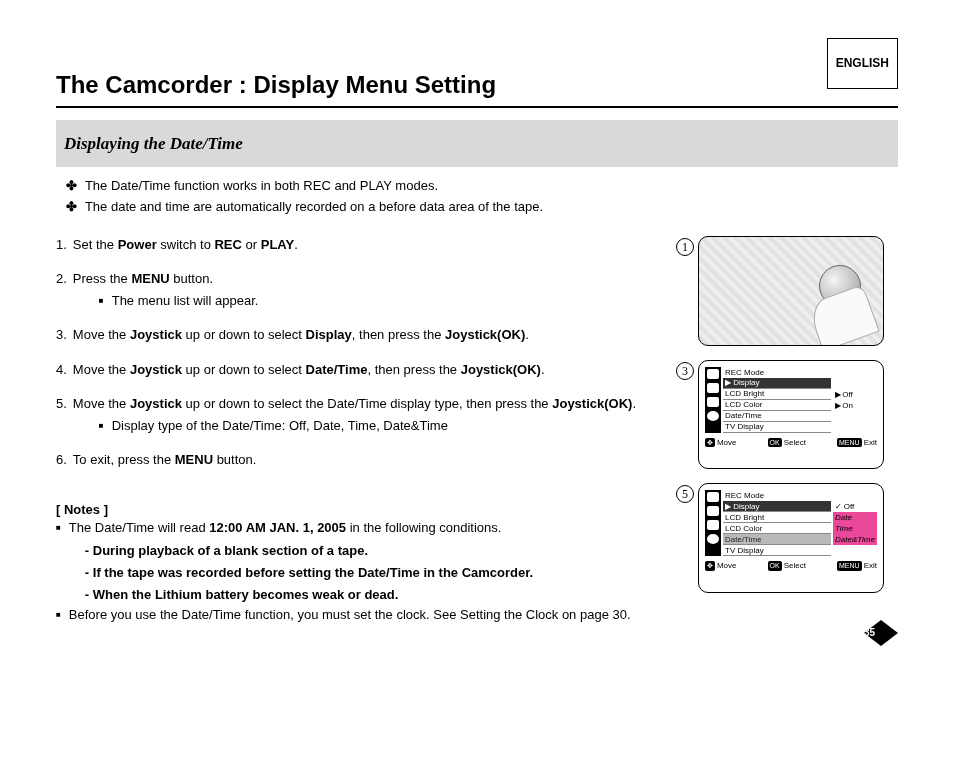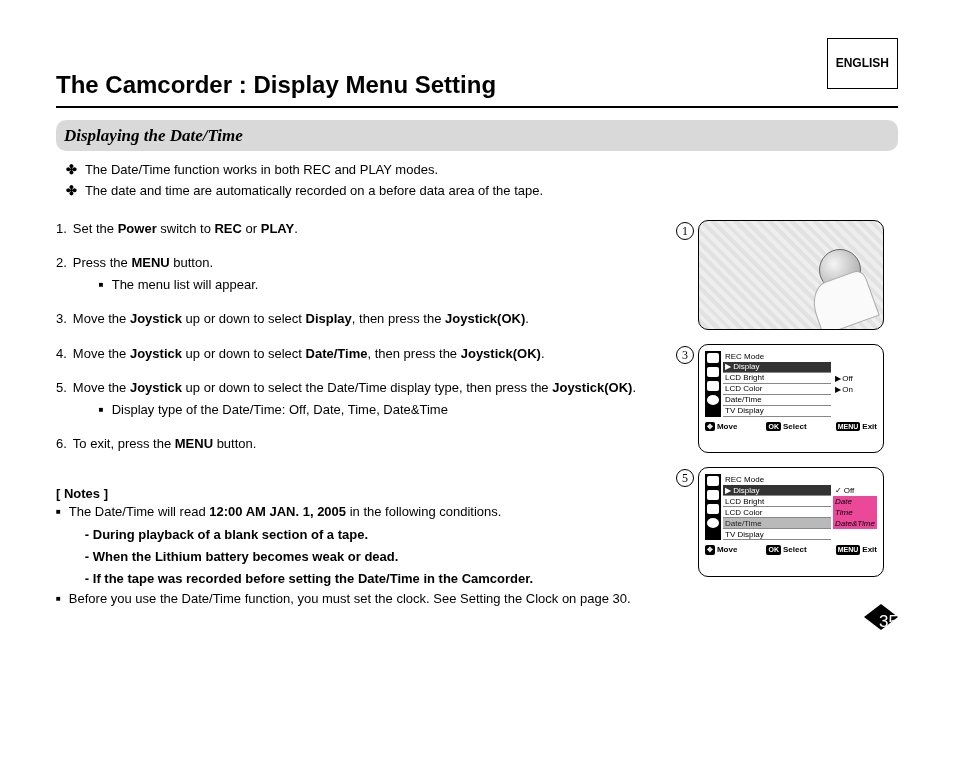--- a/index.html
+++ b/index.html
@@ -39,9 +39,8 @@
     font-family: Georgia, 'Times New Roman', serif;
     font-weight: bold;
     font-size: 17px;
-    padding: 4px 8px;
+    padding: 12px 8px;
     margin-top: 12px;
-    border-radius: 10px;
   }
   .intro {
     margin: 10px 0 20px 10px;

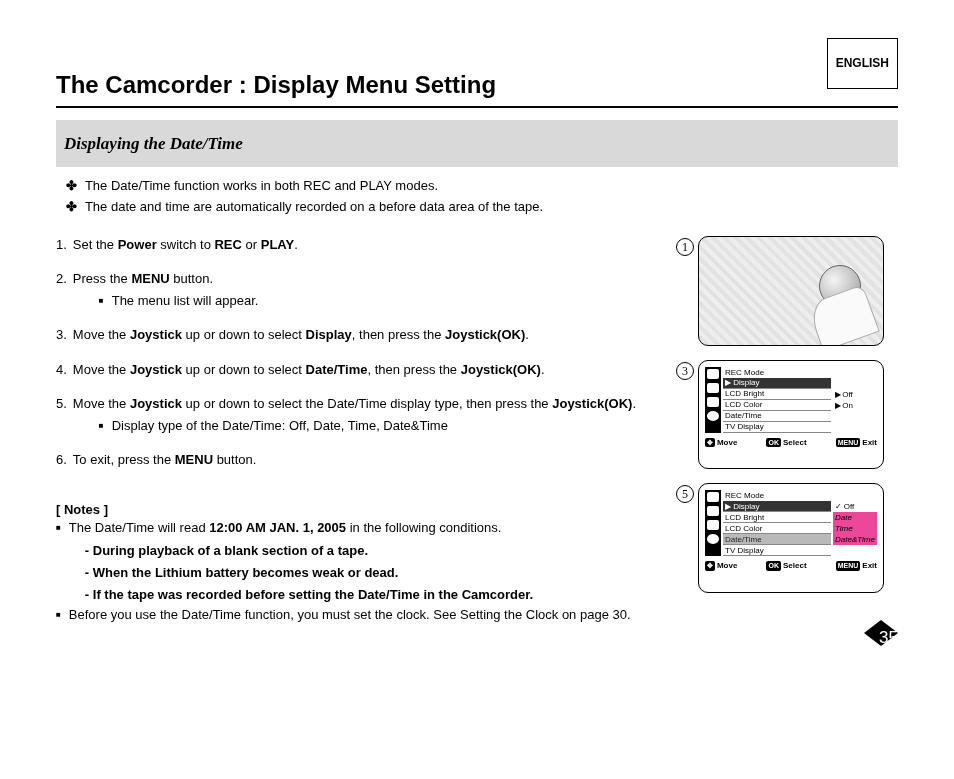--- a/index.html
+++ b/index.html
@@ -217,7 +217,6 @@
     margin-top: 4px;
     font-size: 8px;
     align-items: flex-end;
-    font-weight: bold;
   }
   .menu .footer .tag {
     background: #000;

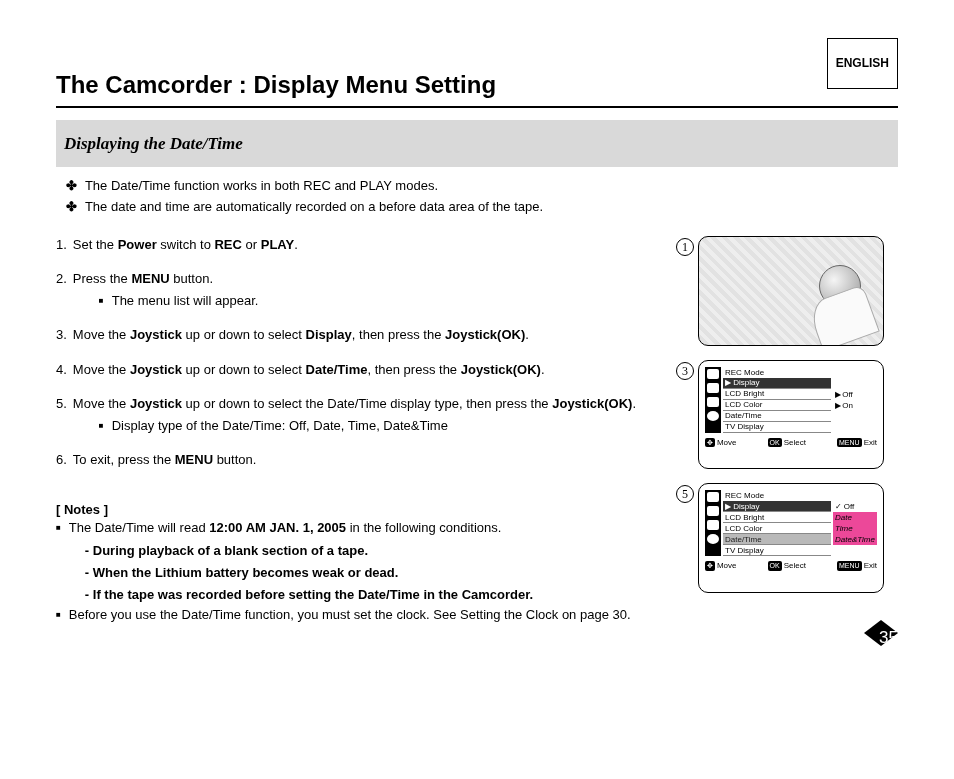--- a/index.html
+++ b/index.html
@@ -323,8 +323,8 @@
           <div>
             <span>The Date/Time will read <b>12:00 AM JAN. 1, 2005</b> in the following conditions.</span>
             <div class="sub">- During playback of a blank section of a tape.</div>
+            <div class="sub">- If the tape was recorded before setting the Date/Time in the Camcorder.</div>
             <div class="sub">- When the Lithium battery becomes weak or dead.</div>
-            <div class="sub">- If the tape was recorded before setting the Date/Time in the Camcorder.</div>
           </div>
         </div>
         <div class="row">

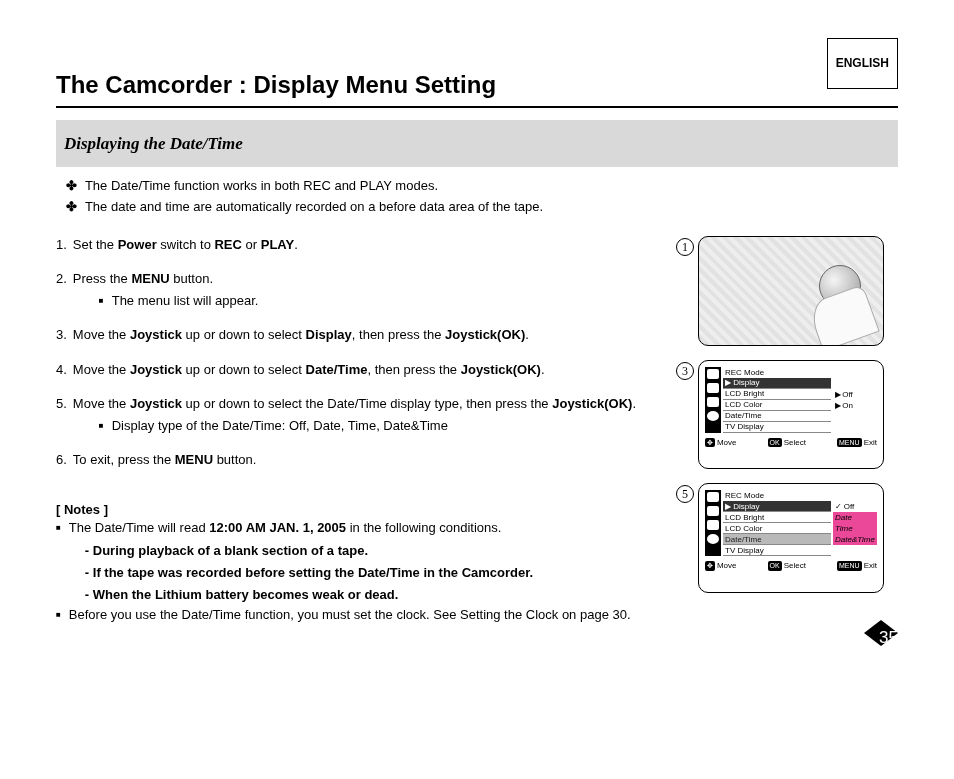--- a/index.html
+++ b/index.html
@@ -254,11 +254,11 @@
   .page-num .num {
     position: absolute;
     width: 34px;
-    text-align: right;
+    text-align: left;
     top: 6px;
     color: #fff;
-    font-weight: normal;
-    font-size: 17px;
+    font-weight: bold;
+    font-size: 10px;
   }
 </style>
 </head>

